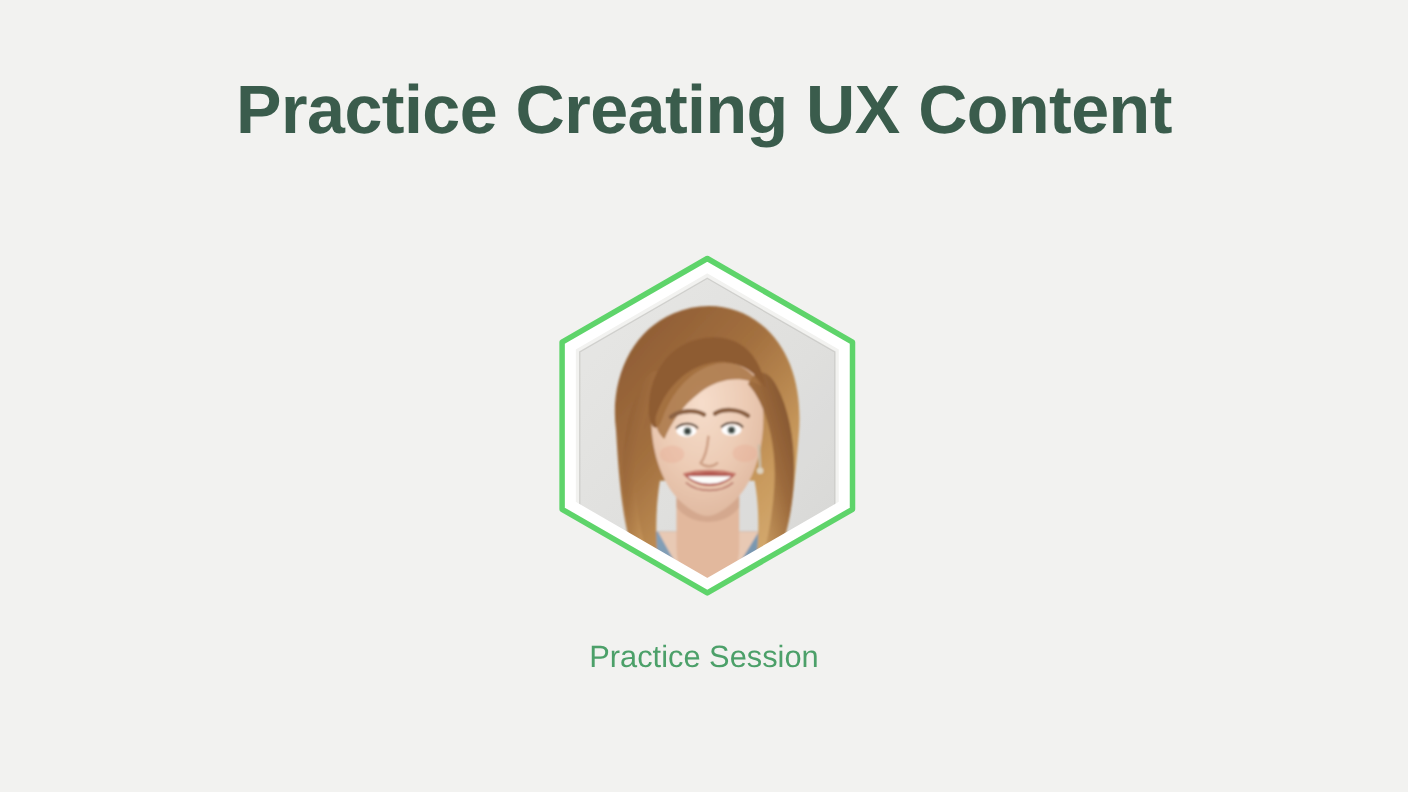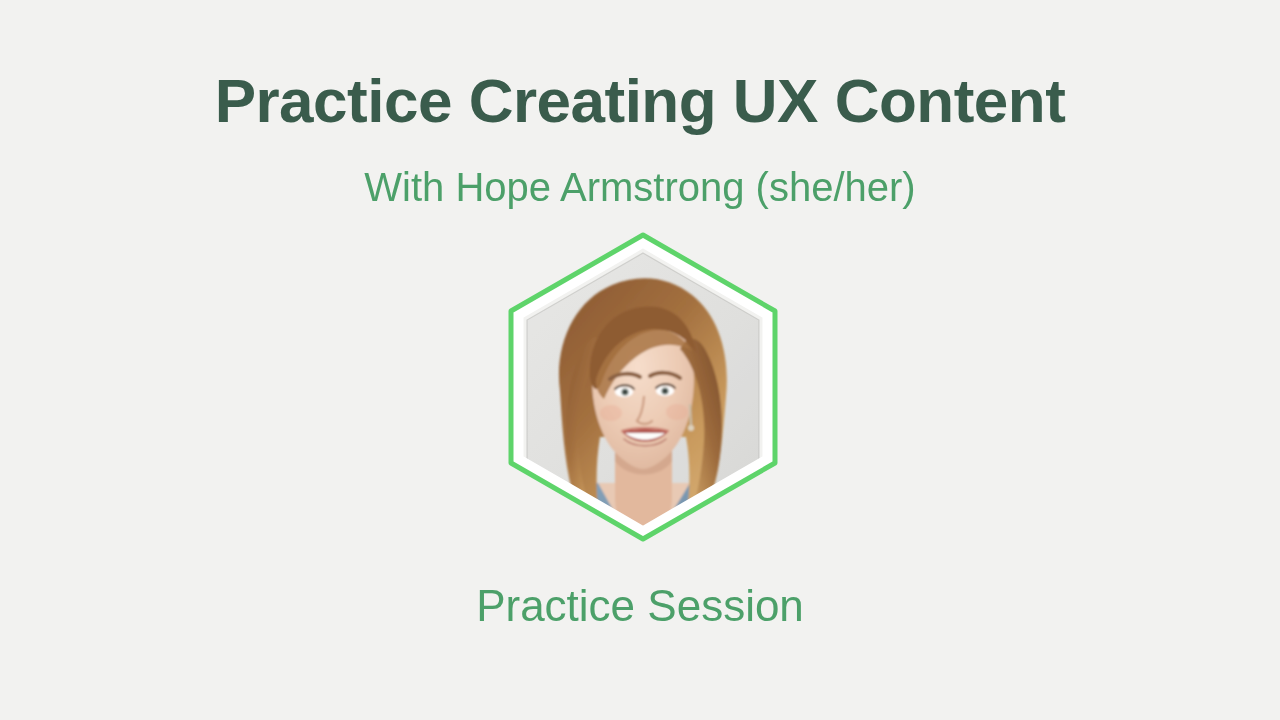--- a/index.html
+++ b/index.html
@@ -91,7 +91,6 @@
 
   <div id="title">Practice Creating UX Content</div>
 
-  <div id="subtitle">With Hope Armstrong (she/her)</div>
 
   <div id="avatar-wrap">
     <svg id="avatar-svg" viewBox="0 0 298 332" xmlns="http://www.w3.org/2000/svg">

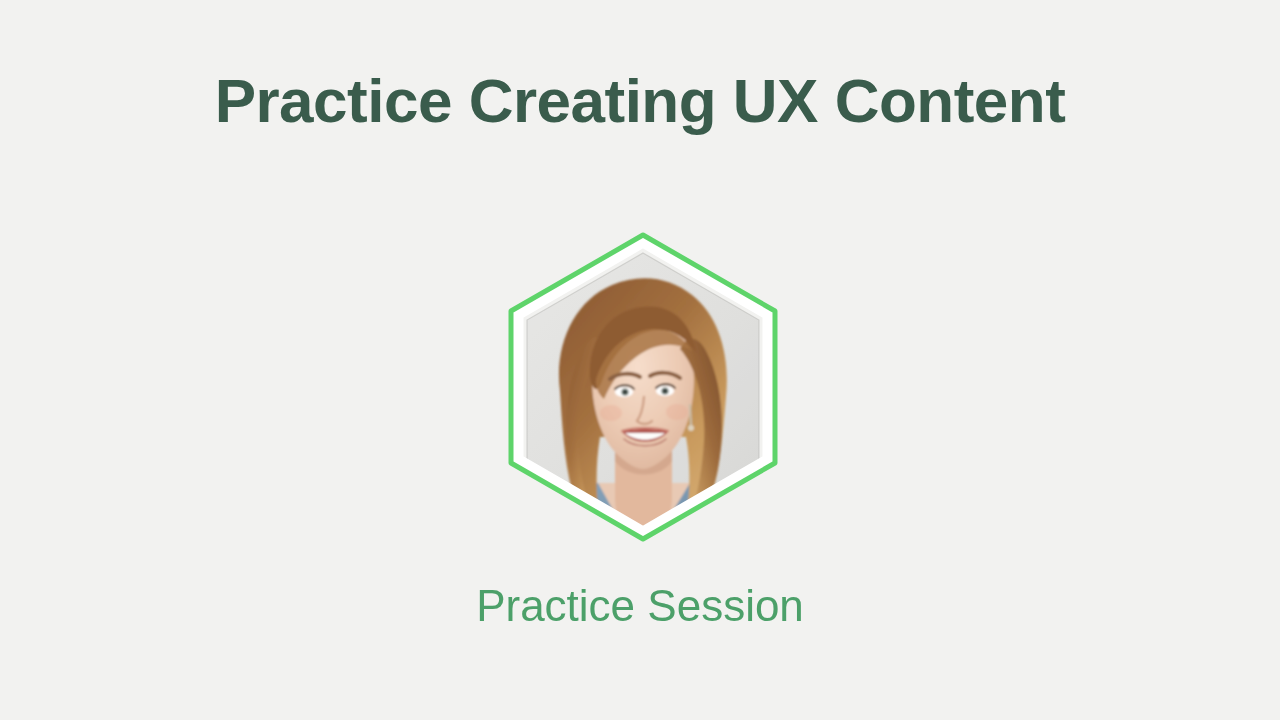--- a/index.html
+++ b/index.html
@@ -77,7 +77,7 @@
     left: 0;
     width: 1280px;
     text-align: center;
-    font-size: 44px;
+    font-size: 28px;
     font-weight: 400;
     color: #4ca069;
     line-height: 1.2;

